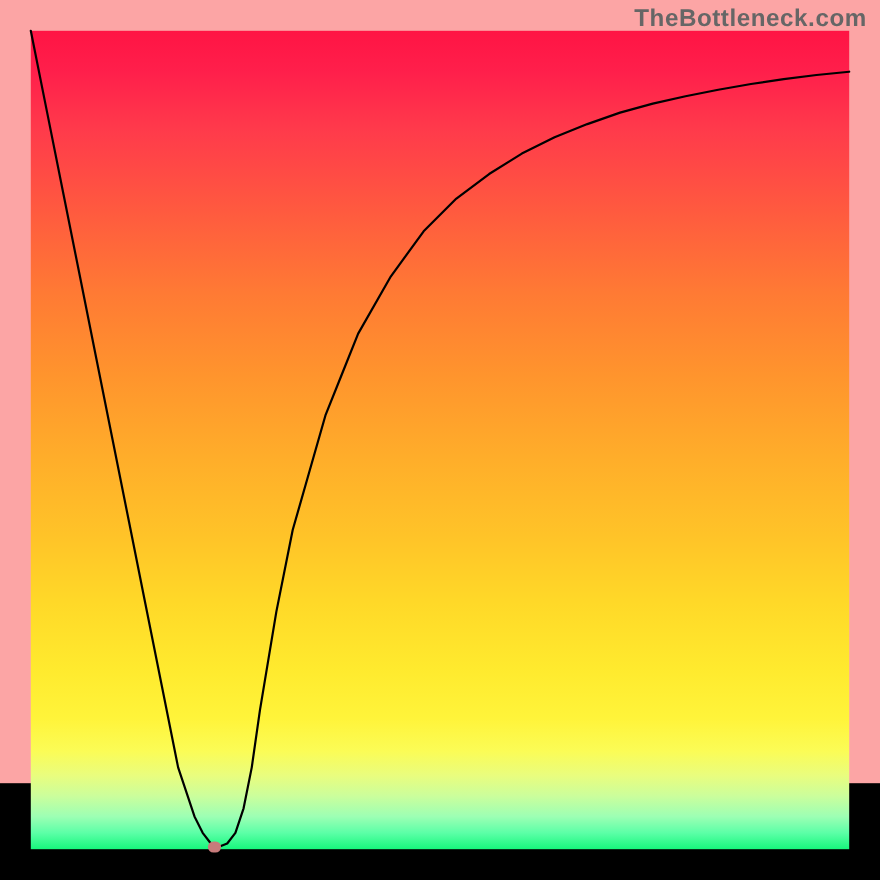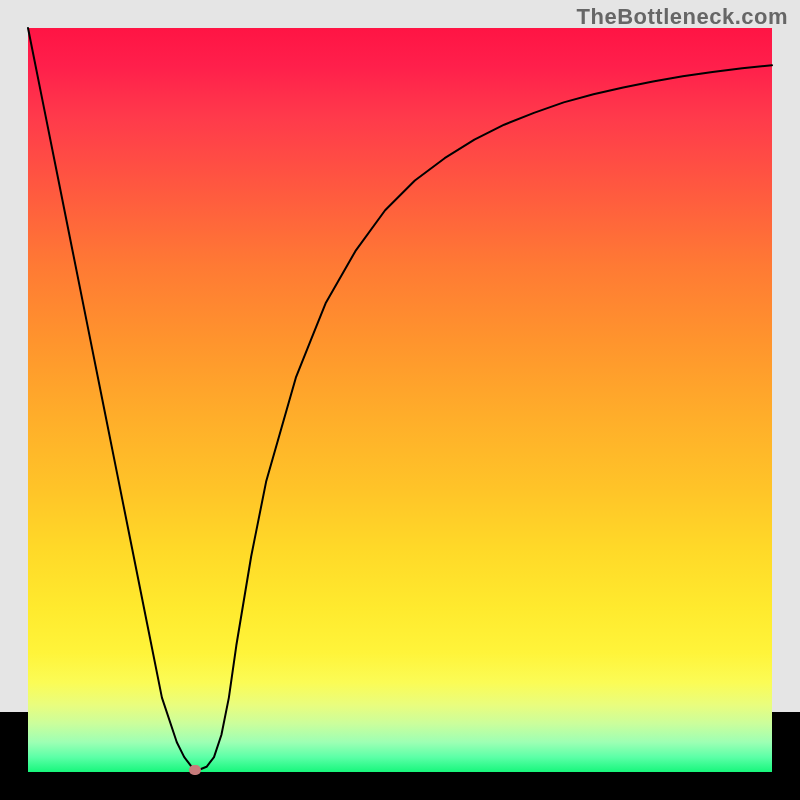--- a/index.html
+++ b/index.html
@@ -14,7 +14,7 @@
   .outer {
     width: 800px;
     height: 712px;
-    background: #e5e5e5;
+    background: #fca5a5;
     position: relative;
   }
   .watermark {

